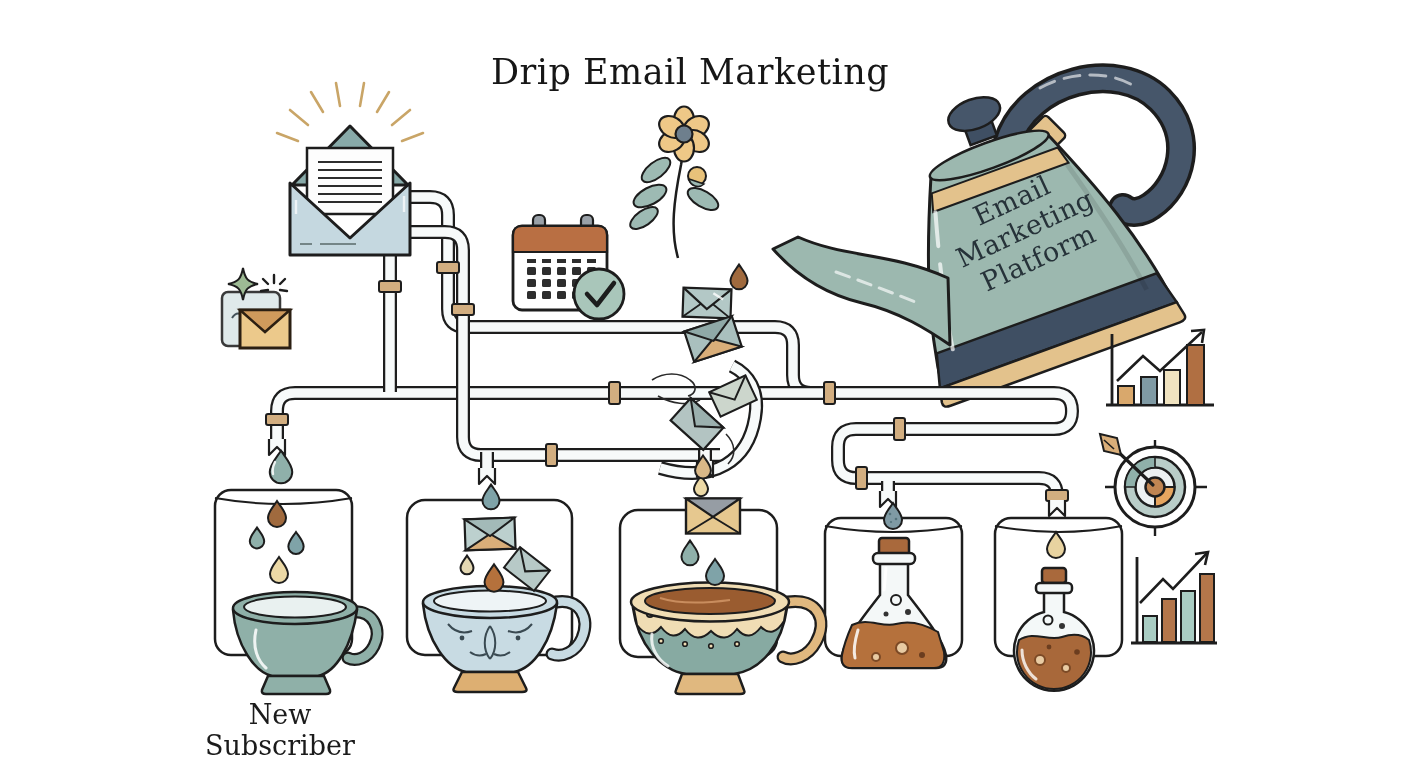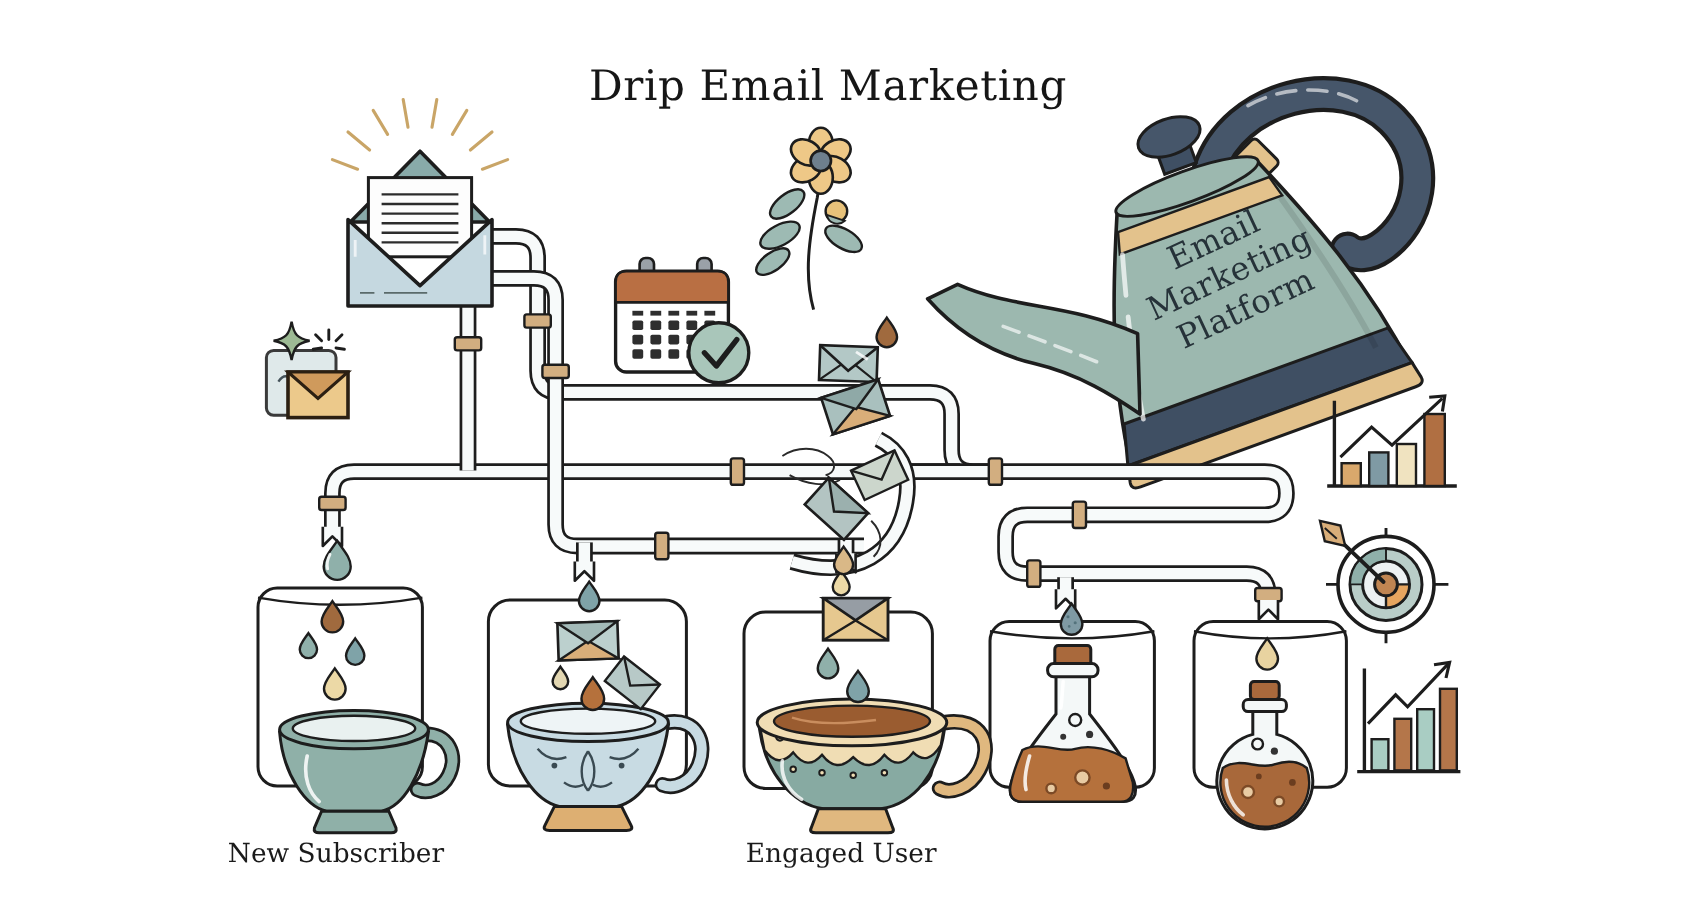--- a/index.html
+++ b/index.html
@@ -10,7 +10,7 @@
   #title{left:460px;top:52px;width:460px;text-align:center;font-size:35px;letter-spacing:.5px;color:#161616;}
   #kettle-text{left:905px;top:182px;width:240px;text-align:center;font-size:27px;line-height:1.16;
                color:#263239;transform:rotate(-25deg);transform-origin:center;letter-spacing:.5px;}
-  .station-label{top:699px;font-size:22px;text-align:center;color:#1b1b1b;}
+  .station-label{top:699px;font-size:27px;text-align:center;color:#1b1b1b;}
   #lbl-s1{left:170px;width:220px;}
   #lbl-s2{left:390px;width:200px;}
   #lbl-s3{left:591px;width:220px;}

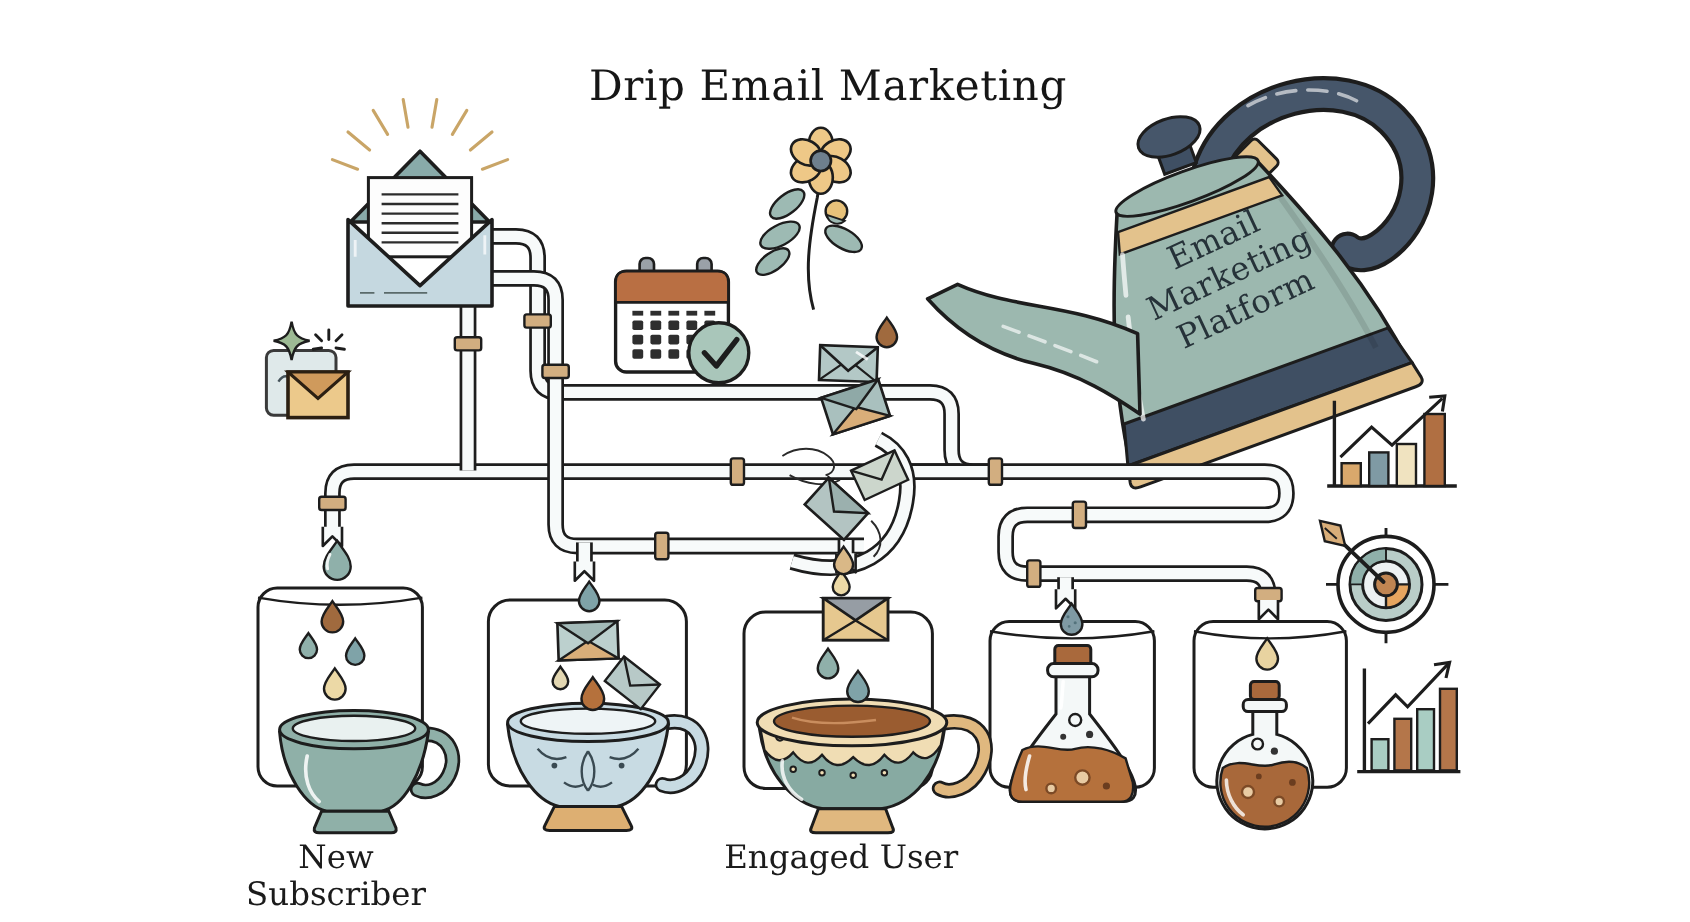--- a/index.html
+++ b/index.html
@@ -406,7 +406,6 @@
 
   <div class="txt station-label" id="lbl-s1">New Subscriber</div>
   <div class="txt station-label" id="lbl-s2"></div>
-  <div class="txt station-label" id="lbl-s3">Engaged User</div>
   <div class="txt station-label" id="lbl-s5"></div>
 </div>
 

